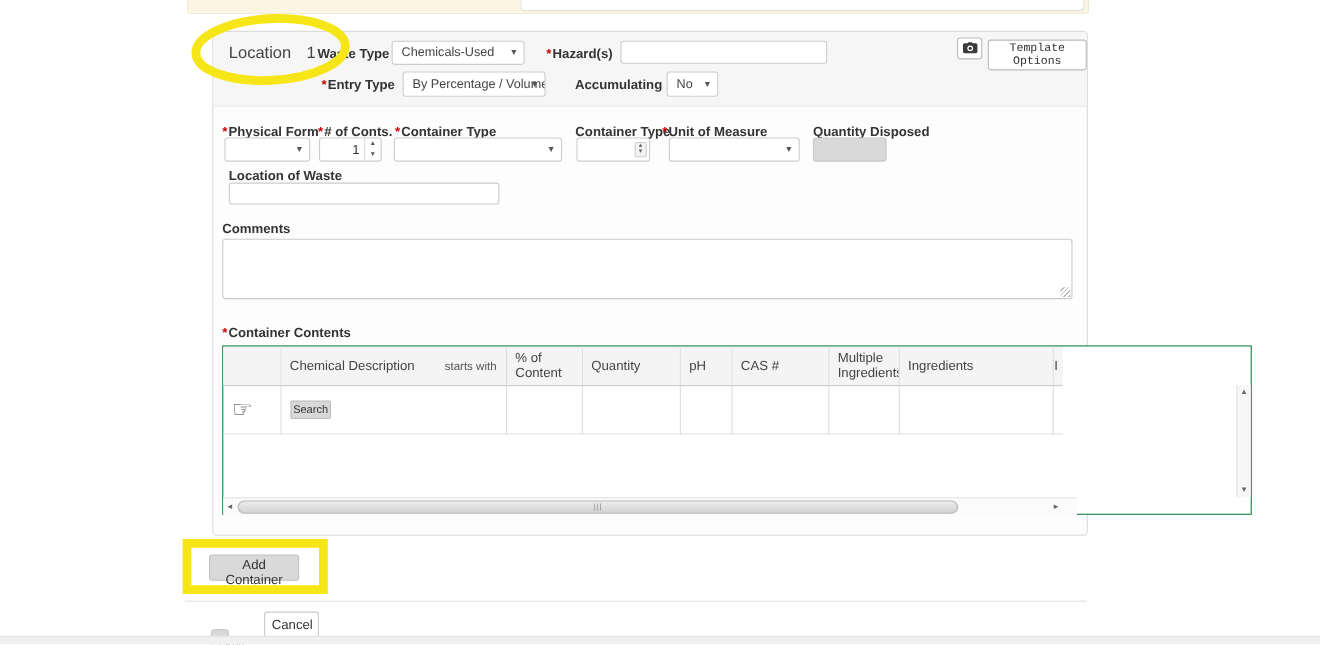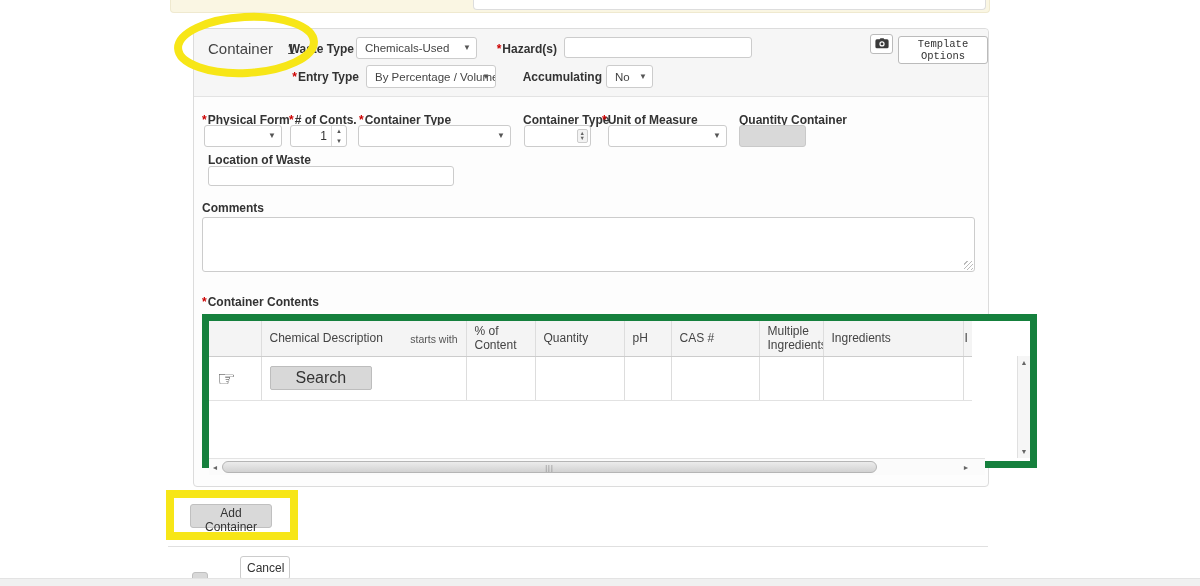--- a/index.html
+++ b/index.html
@@ -113,7 +113,7 @@
 
     <div class="panel-header">
       <div class="ctitle">
-        <span>Container</span><span class="cnum">1</span>
+        <span>Location</span><span class="cnum">1</span>
       </div>
 
       <div class="lbl r" style="left:62px;top:13px;width:98px;">

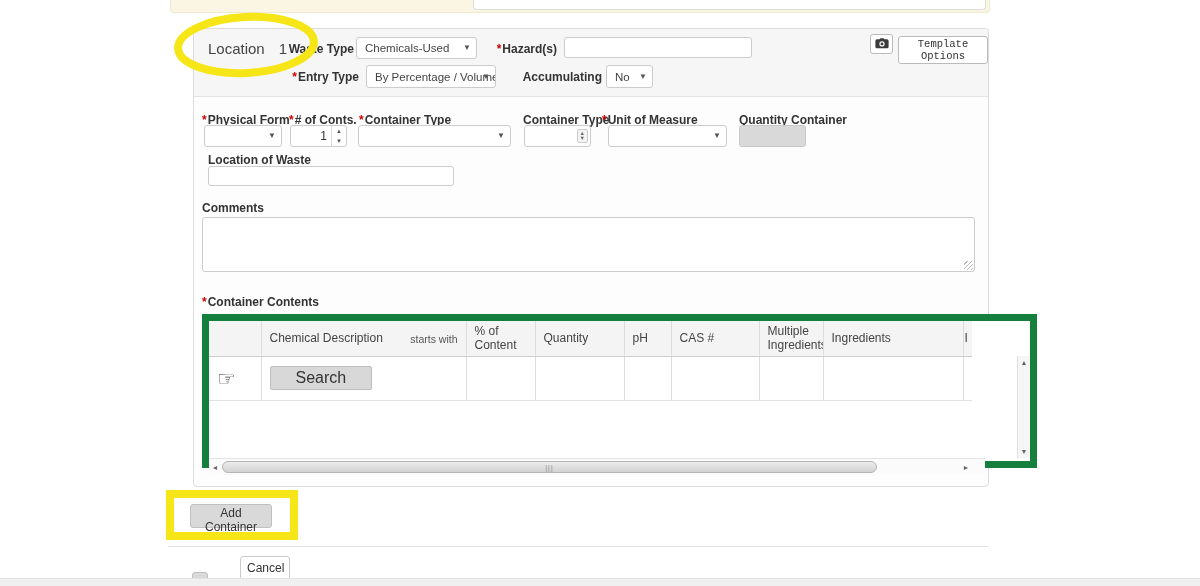--- a/index.html
+++ b/index.html
@@ -173,7 +173,7 @@
       <span class="req">*</span><span>Unit of Measure</span>
     </div>
     <div class="lbl" style="left:545px;top:84px;">
-      <span>Quantity Container</span>
+      <span>Quantity Disposed</span>
     </div>
 
     <div class="select" style="left:10px;top:96px;width:78px;height:22px;">

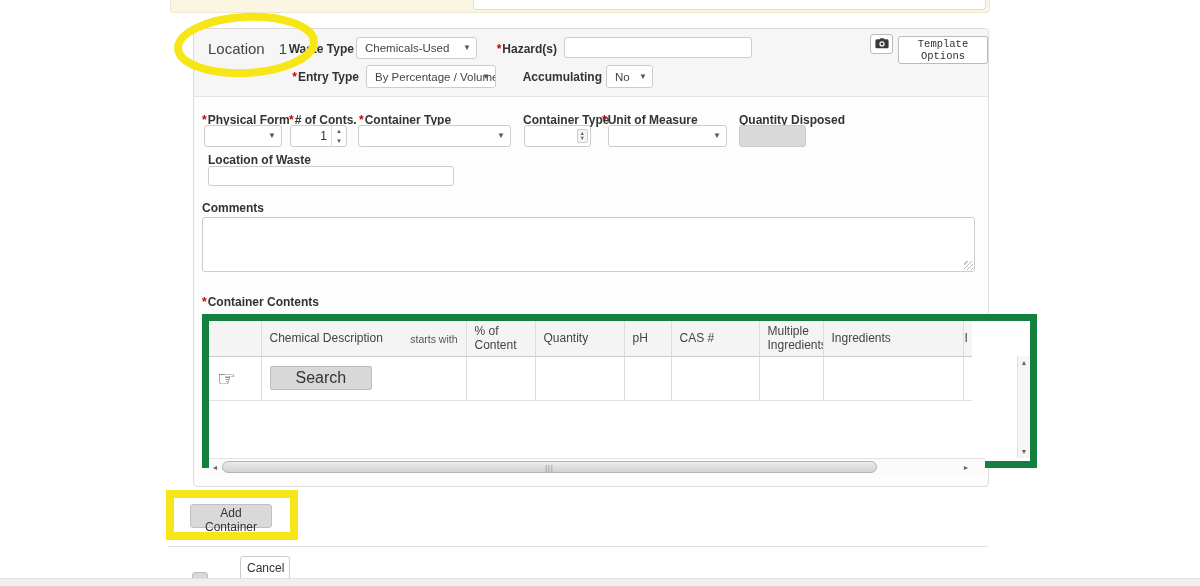--- a/index.html
+++ b/index.html
@@ -57,8 +57,8 @@
            background:repeating-linear-gradient(135deg,transparent 0 2px,#bbb 2px 3px);}
 
   
-  .tbl-wrap{position:absolute;left:8px;top:285px;width:835px;height:154px;
-            border:7px solid #15803d;background:#fff;}
+  .tbl-wrap{position:absolute;left:8px;top:285px;width:936px;height:154px;
+            border:1px solid #15803d;background:#fff;}
   table.grid{border-collapse:collapse;table-layout:fixed;width:763px;font-size:12px;color:#444;}
   table.grid th{font-weight:normal;text-align:left;background:#f4f4f4;height:35px;
                 border-right:1px solid #ddd;border-bottom:1px solid #ccc;padding:2px 8px;

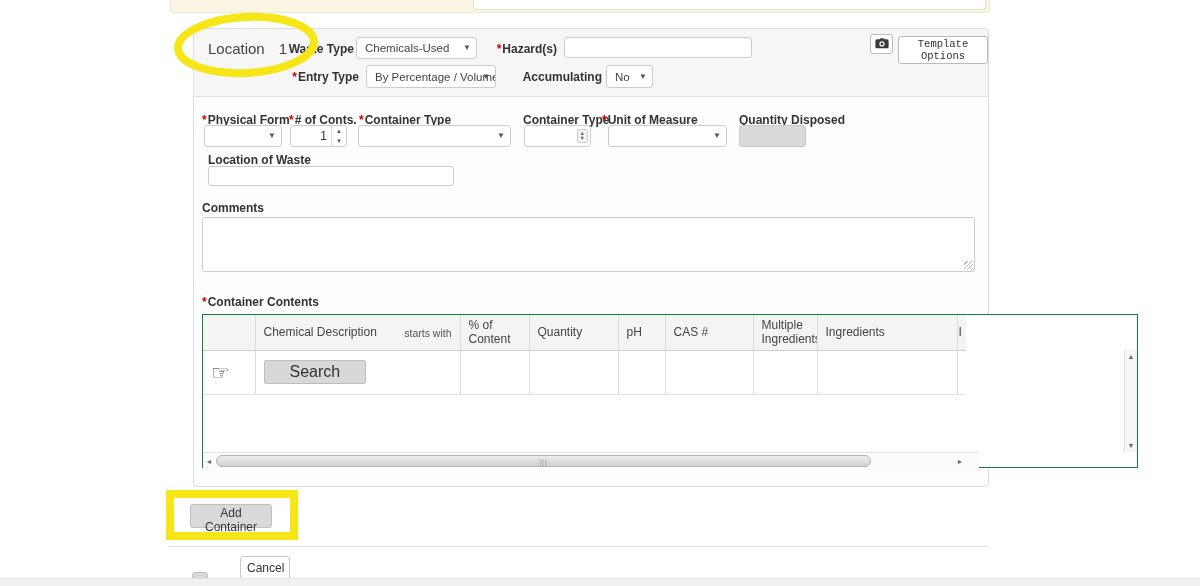--- a/index.html
+++ b/index.html
@@ -70,7 +70,7 @@
   .startswith{font-size:10.5px;color:#555;}
   .hand{font-size:21px;color:#333;line-height:1;}
   .search-btn{background:#d8d8d8;border:1px solid #bdbdbd;border-radius:2px;
-              font-family:inherit;font-size:16px;color:#333;padding:2px 25px;cursor:pointer;}
+              font-family:inherit;font-size:10px;color:#333;padding:2px 2px;cursor:pointer;}
 
   
   .vscroll{position:absolute;right:0;top:35px;width:13px;height:102px;background:#f6f6f6;

